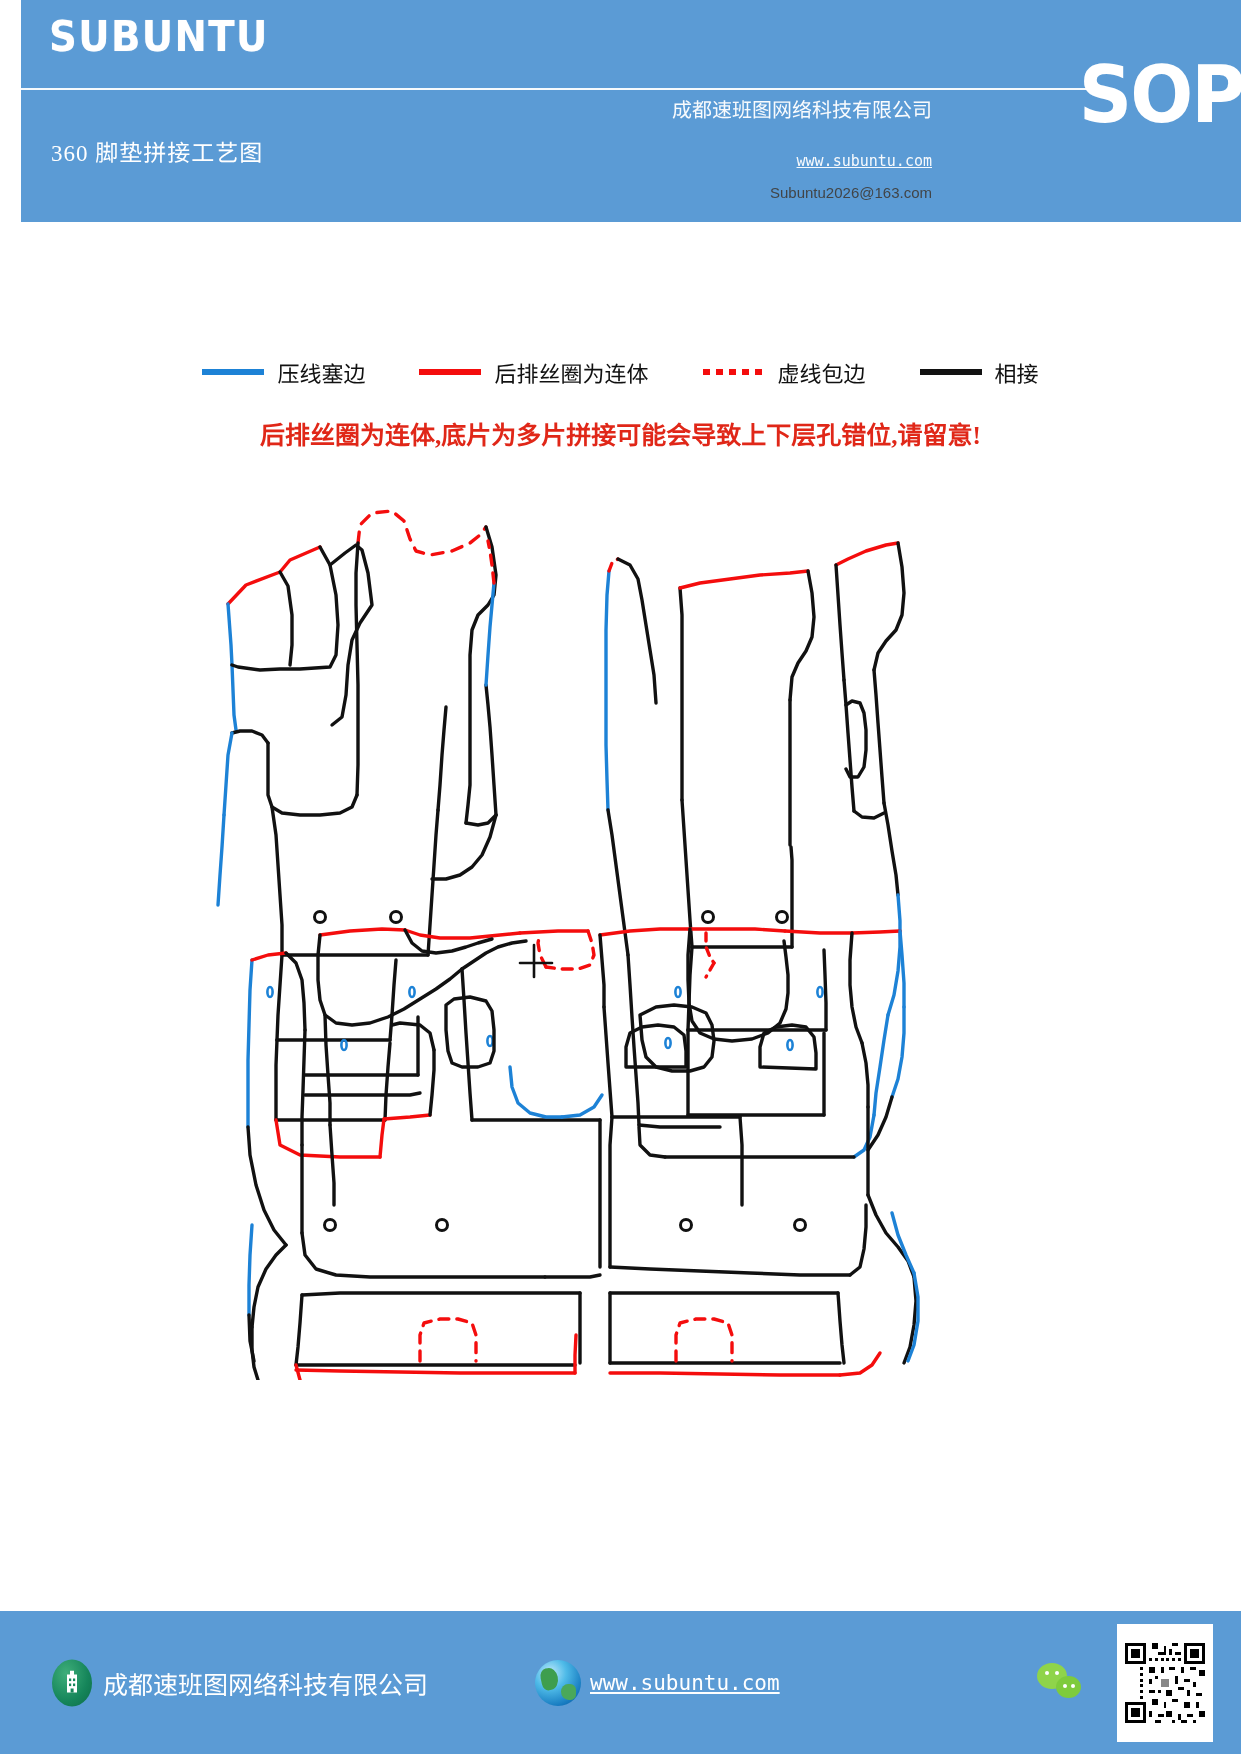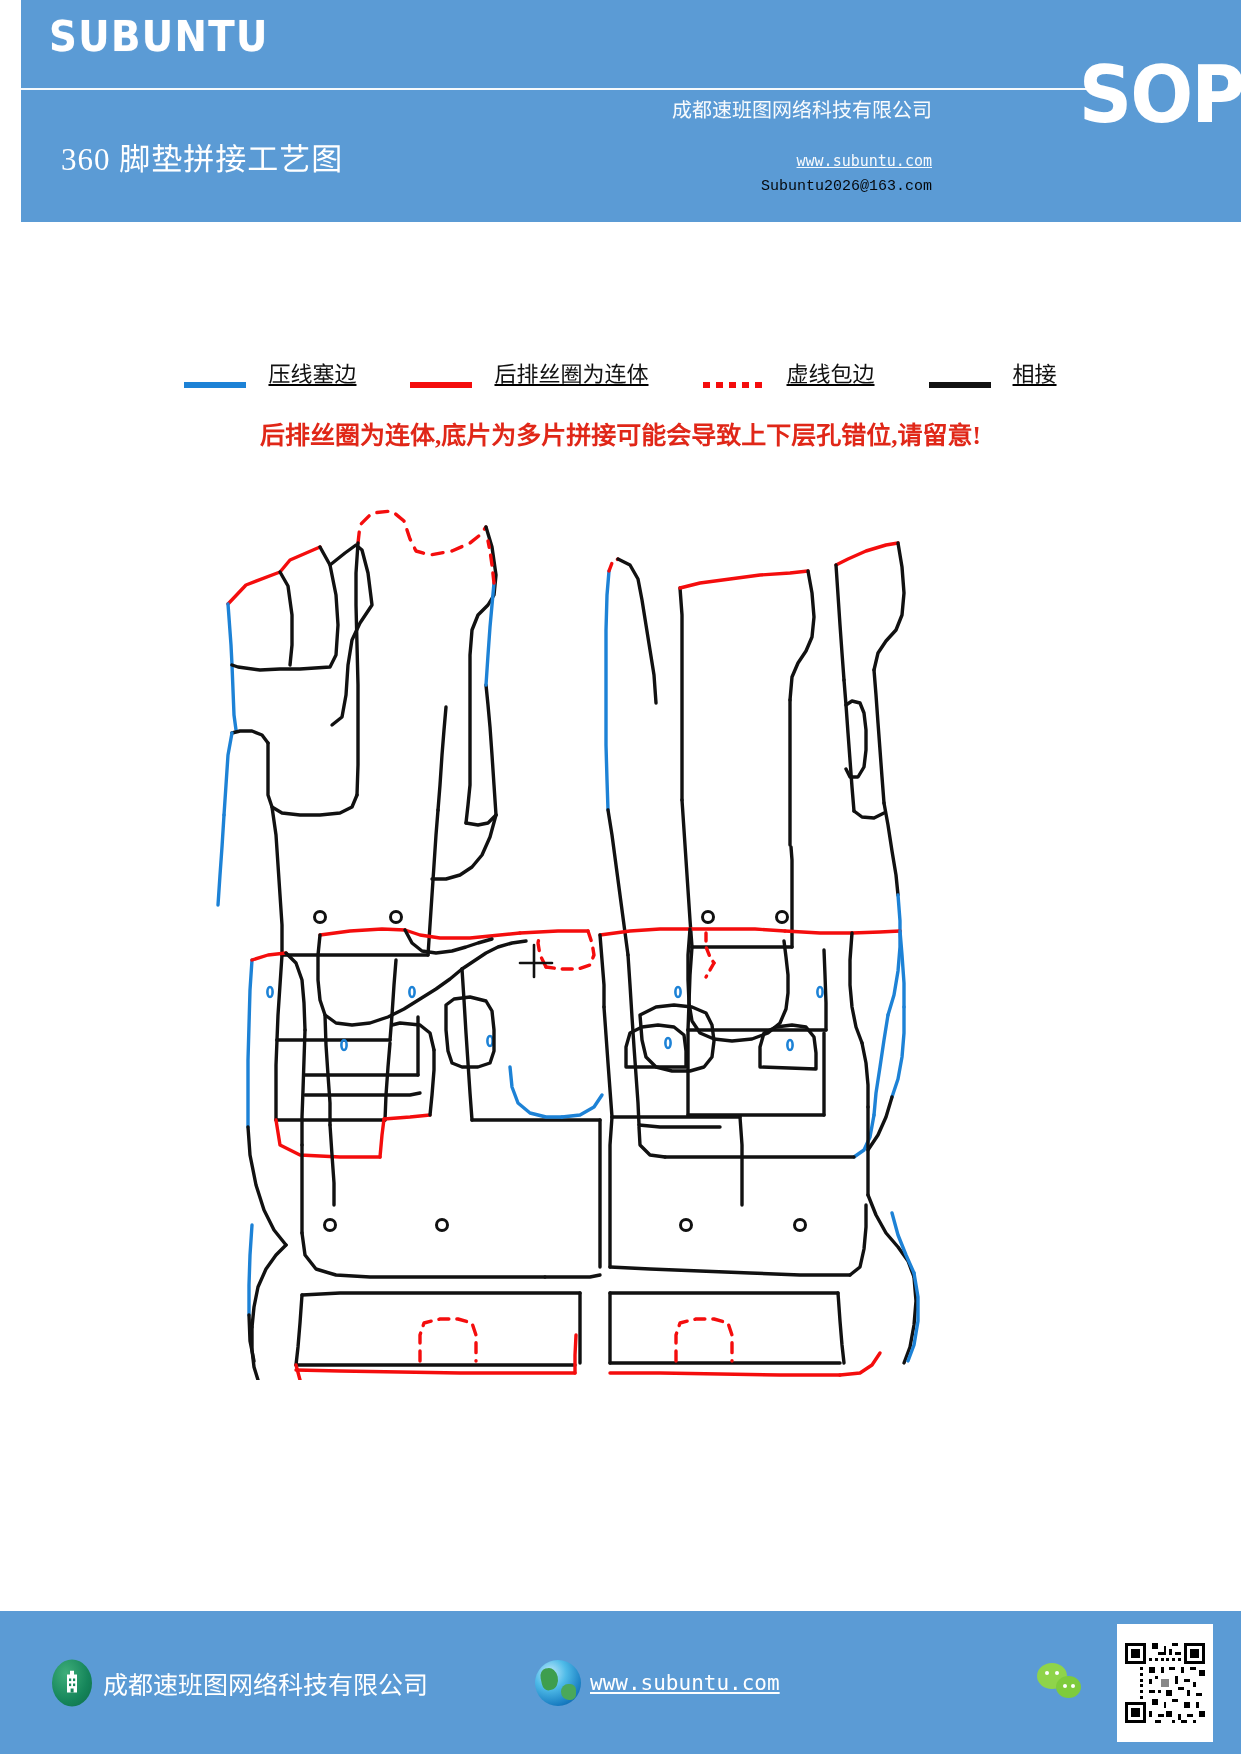--- a/index.html
+++ b/index.html
@@ -57,10 +57,10 @@
 
   .doc-title {
     position: absolute;
-    left: 40px;
+    left: 30px;
     top: 134px;
     font-family: "Liberation Serif", "DejaVu Serif", serif;
-    font-size: 31px;
+    font-size: 23px;
     font-weight: 400;
     color: #ffffff;
     letter-spacing: 1px;

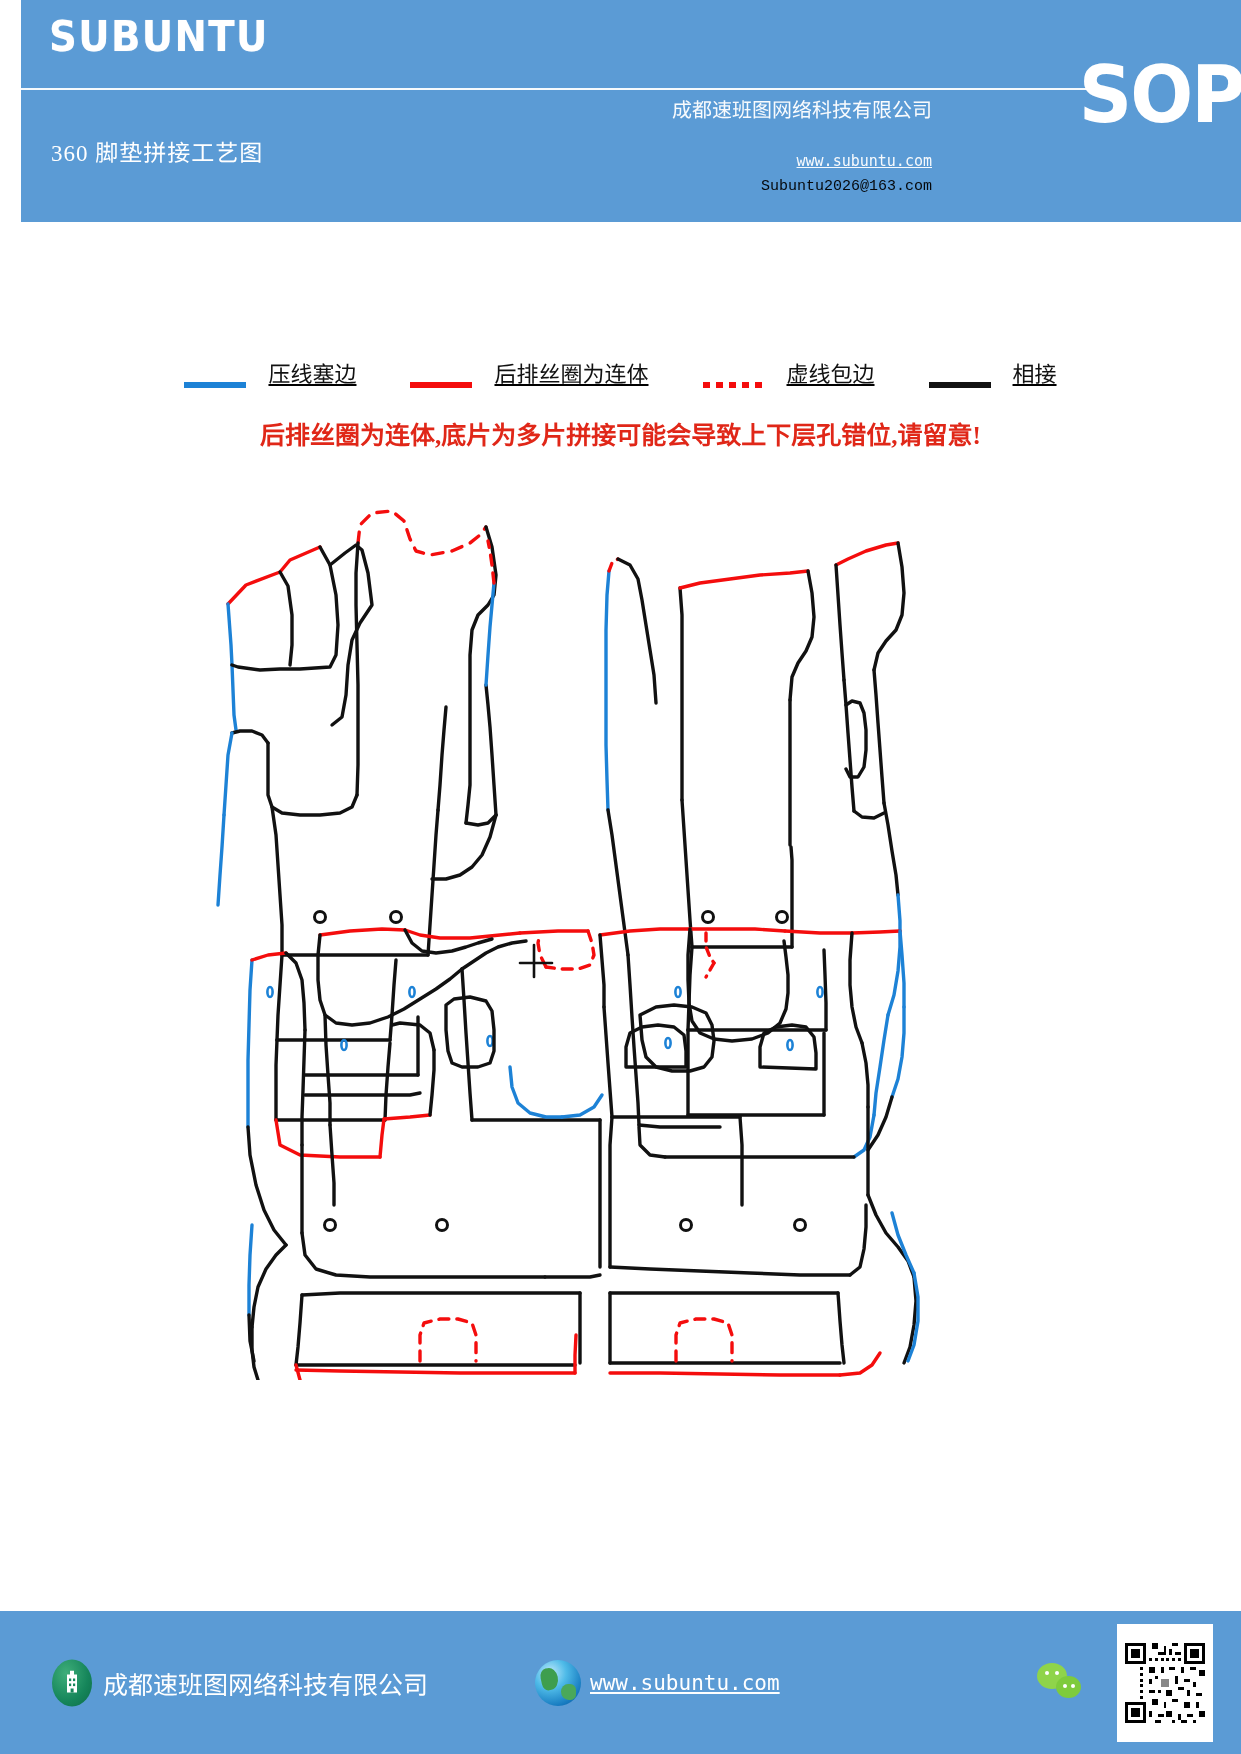--- a/index.html
+++ b/index.html
@@ -93,10 +93,10 @@
   .header-email {
     position: absolute;
     right: 330px;
-    top: 178px;
-    font-family: Liberation Mono, monospace;
+    top: 184px;
+    font-family: Liberation Sans, sans-serif;
     font-size: 15px;
-    color: #000000;
+    color: #404040;
     white-space: nowrap;
     opacity: 0.95;
   }

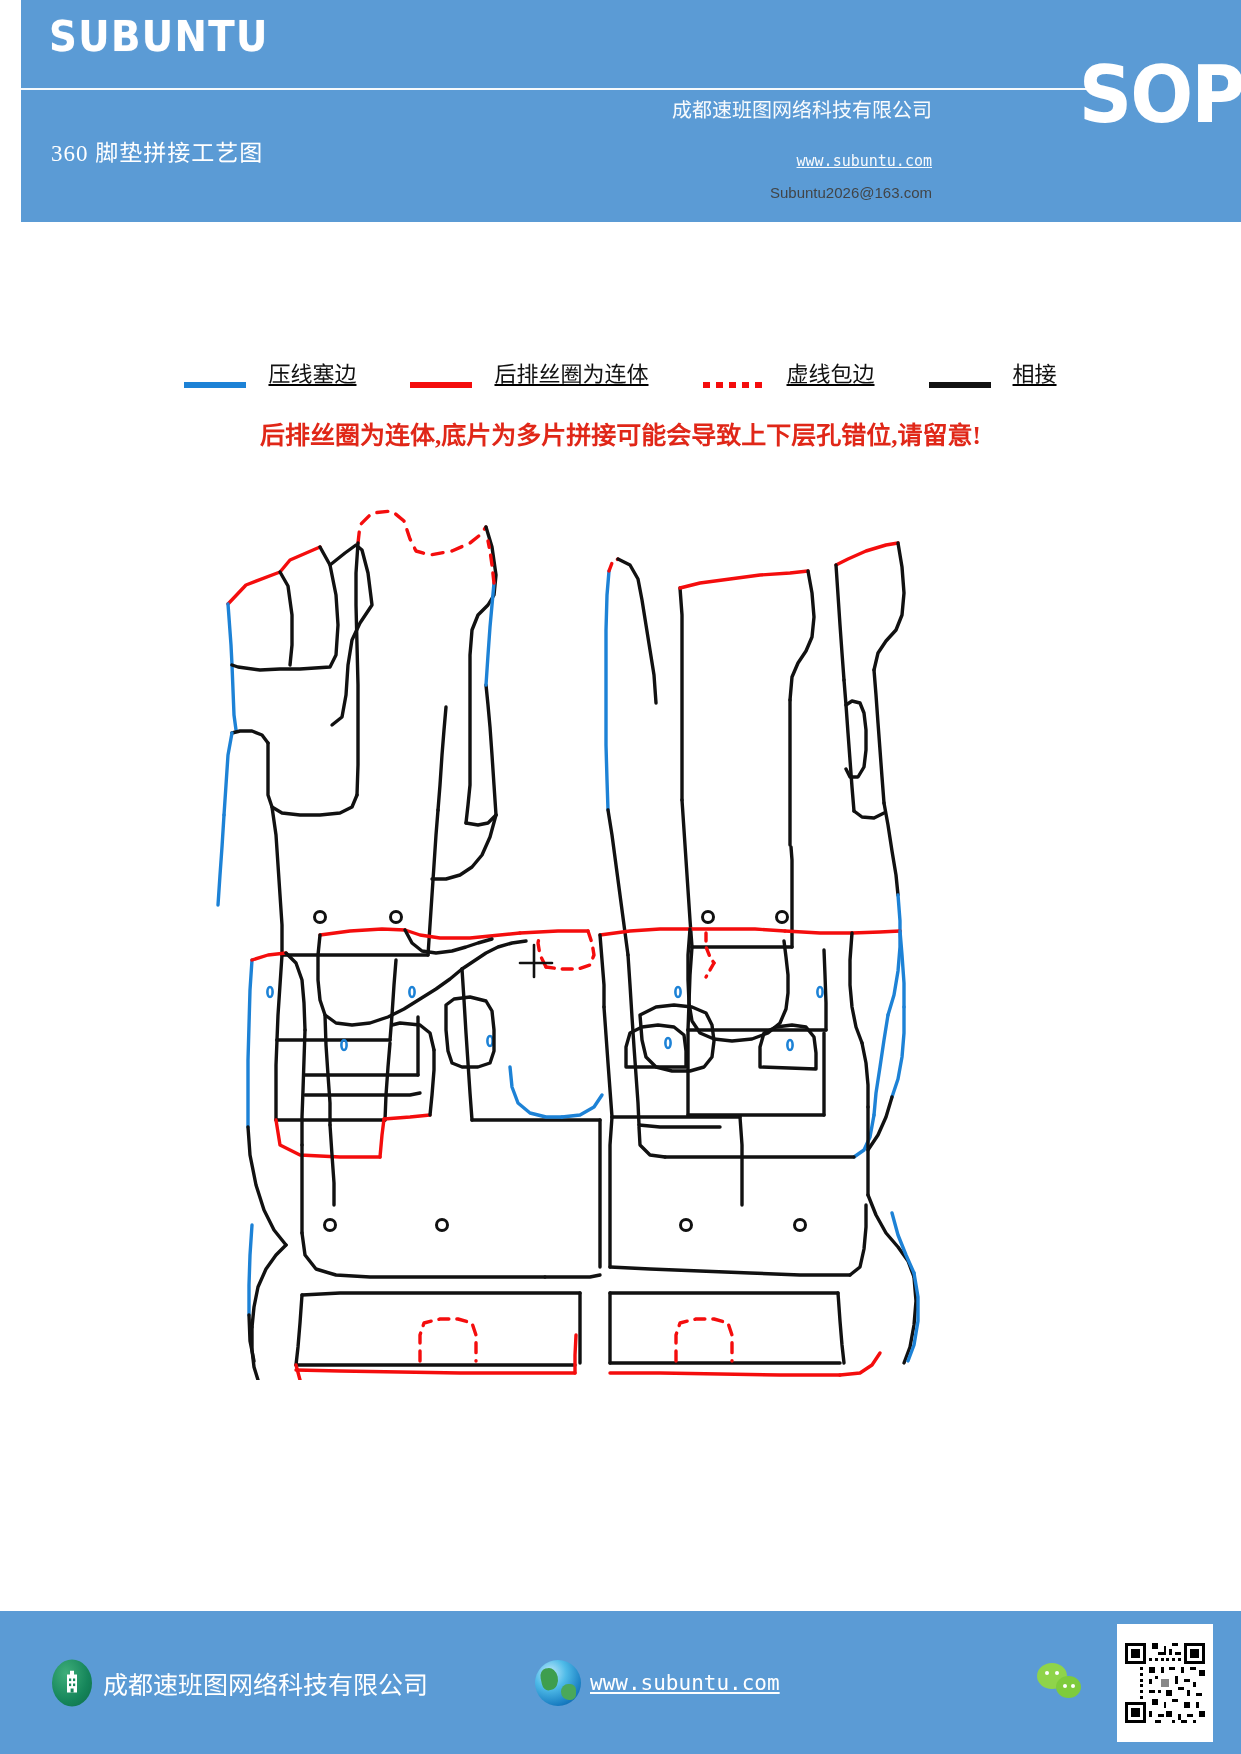--- a/index.html
+++ b/index.html
@@ -164,9 +164,8 @@
 
   .legend-item {
     display: flex;
-    align-items: flex-end;
-    gap: 22px;
-    text-decoration: underline;
+    align-items: center;
+    gap: 13px;
   }
 
   .legend-swatch {

